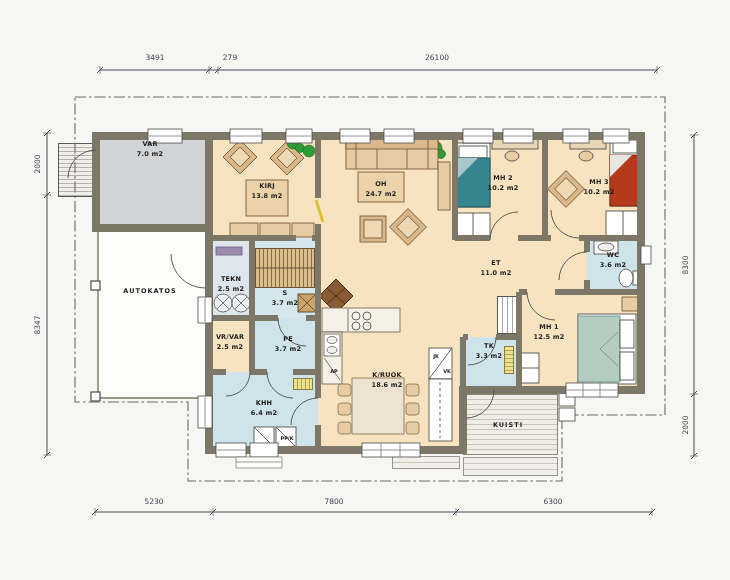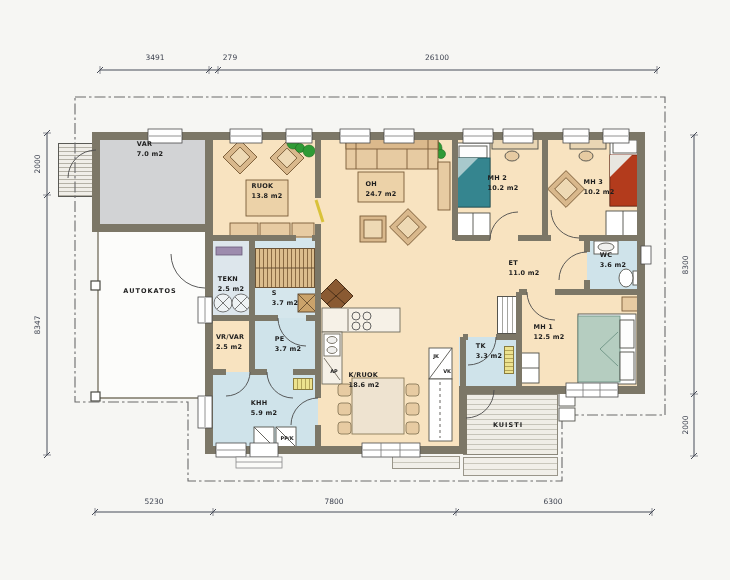--- a/index.html
+++ b/index.html
@@ -8,7 +8,7 @@
   #stage svg{position:absolute;left:0;top:0;}
   .stripe{position:absolute;box-sizing:border-box;}
   .lbl{position:absolute;transform:translate(-50%,-50%);font:700 6.5px/1.5 "DejaVu Sans",sans-serif;
-       color:#1e1e1e;white-space:nowrap;letter-spacing:.2px;z-index:6;}
+       color:#1e1e1e;text-align:center;white-space:nowrap;letter-spacing:.2px;z-index:6;}
   .lbl span{display:block;}
   .tinylbl{position:absolute;transform:translate(-50%,-50%);font:700 5px/1 "DejaVu Sans",sans-serif;
        color:#222;white-space:nowrap;z-index:6;}

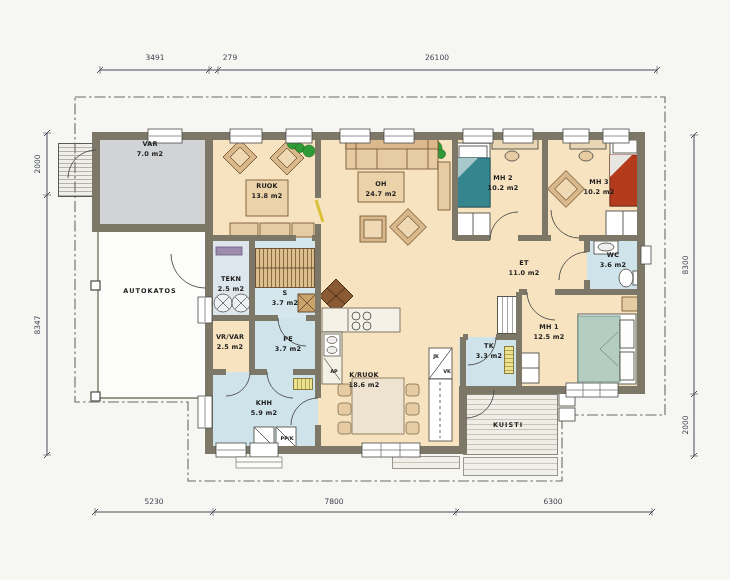--- a/index.html
+++ b/index.html
@@ -291,7 +291,7 @@
     <span>7.0 m2</span>
   </div>
   <div class="lbl" style="left:267px;top:192px">
-    <span>RUOK</span>
+    <span>KIRJ</span>
     <span>13.8 m2</span>
   </div>
   <div class="lbl" style="left:381px;top:190px">

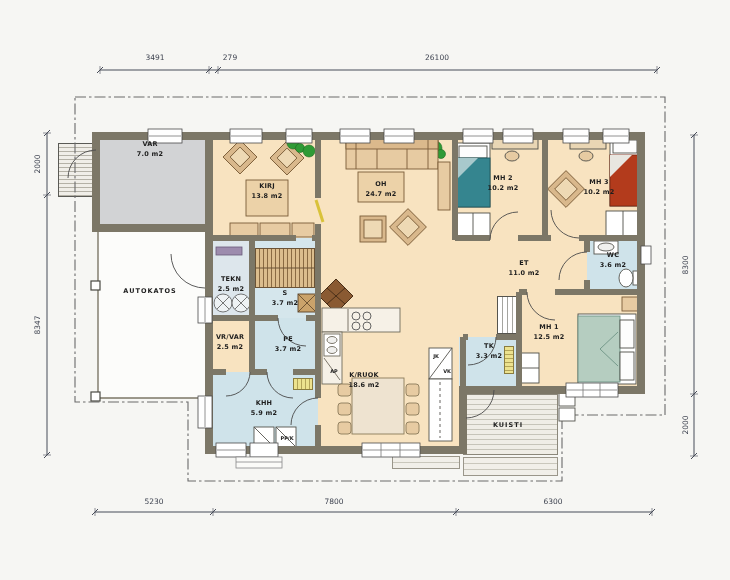--- a/index.html
+++ b/index.html
@@ -306,7 +306,7 @@
     <span>MH 3</span>
     <span>10.2 m2</span>
   </div>
-  <div class="lbl" style="left:524px;top:269px">
+  <div class="lbl" style="left:496px;top:269px">
     <span>ET</span>
     <span>11.0 m2</span>
   </div>

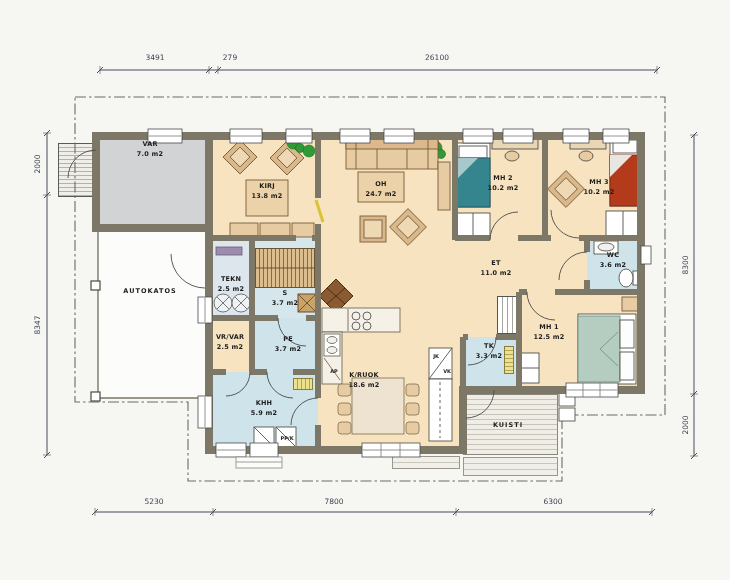--- a/index.html
+++ b/index.html
@@ -338,7 +338,7 @@
     <span>KHH</span>
     <span>5.9 m2</span>
   </div>
-  <div class="lbl" style="left:364px;top:381px">
+  <div class="lbl" style="left:387px;top:381px">
     <span>K/RUOK</span>
     <span>18.6 m2</span>
   </div>

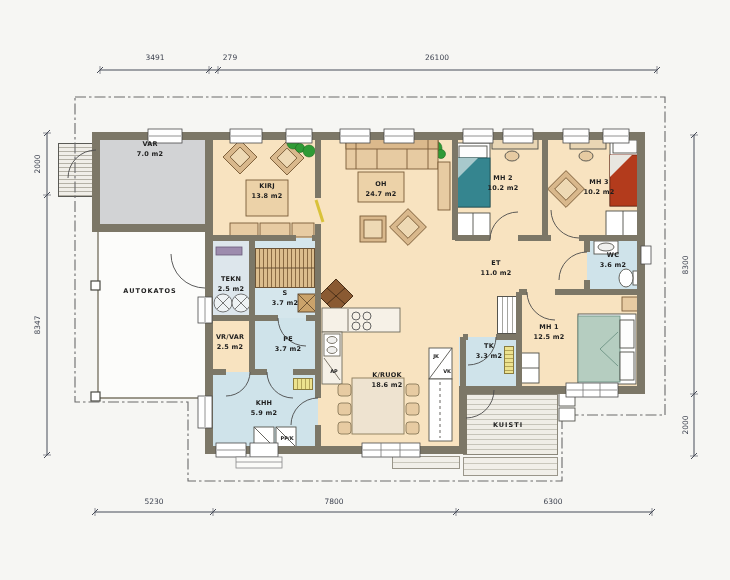--- a/index.html
+++ b/index.html
@@ -336,7 +336,7 @@
   </div>
   <div class="lbl" style="left:264px;top:409px">
     <span>KHH</span>
-    <span>5.9 m2</span>
+    <span>6.4 m2</span>
   </div>
   <div class="lbl" style="left:387px;top:381px">
     <span>K/RUOK</span>

